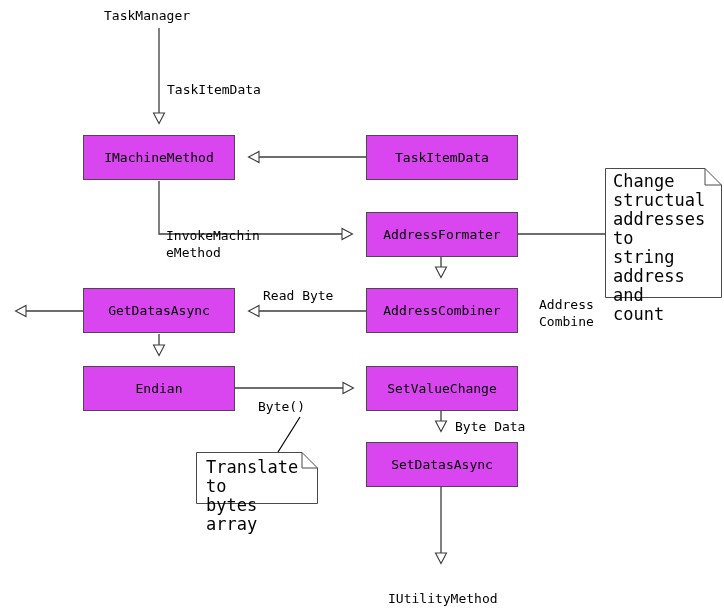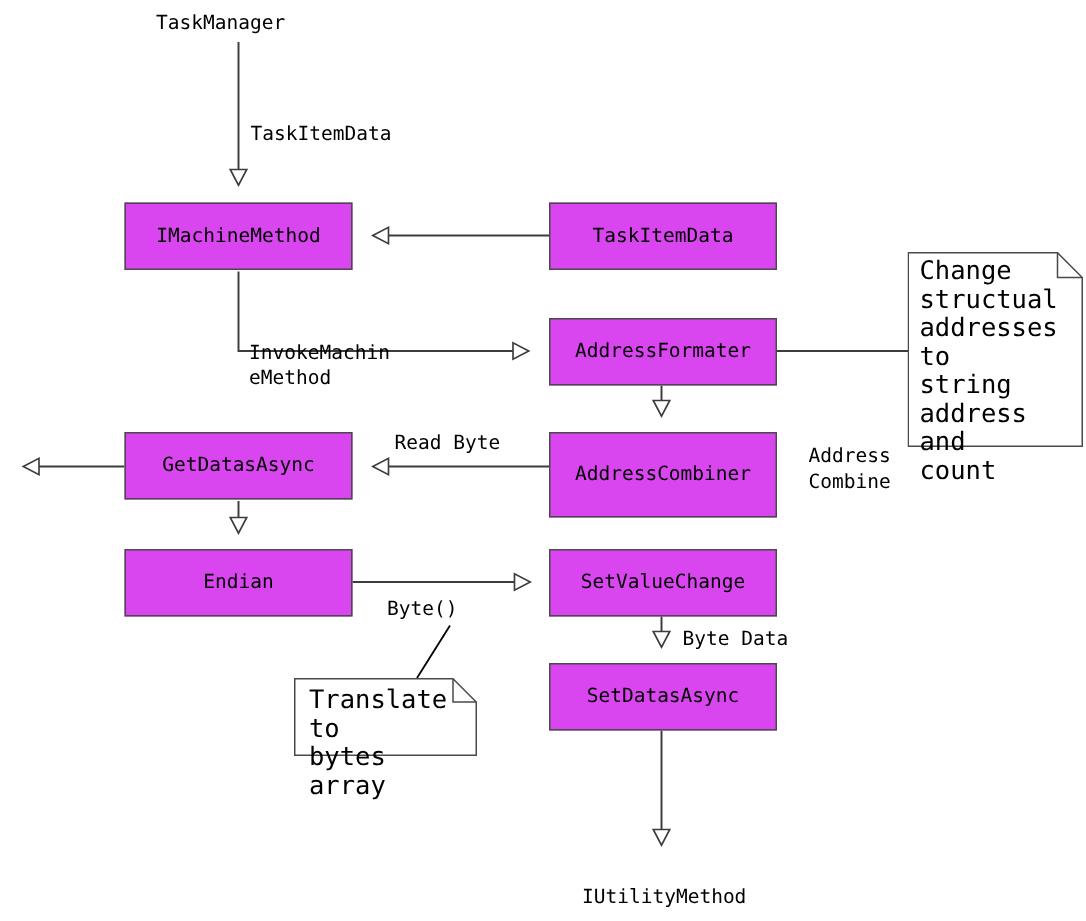--- a/index.html
+++ b/index.html
@@ -144,7 +144,7 @@
     <span>AddressFormater</span>
   </div>
 
-  <div class="node-box" style="left:366px; top:288px; width:152px; height:57px;">
+  <div class="node-box" style="left:366px; top:288px; width:152px; height:45px;">
     <span>AddressCombiner</span>
   </div>
 

